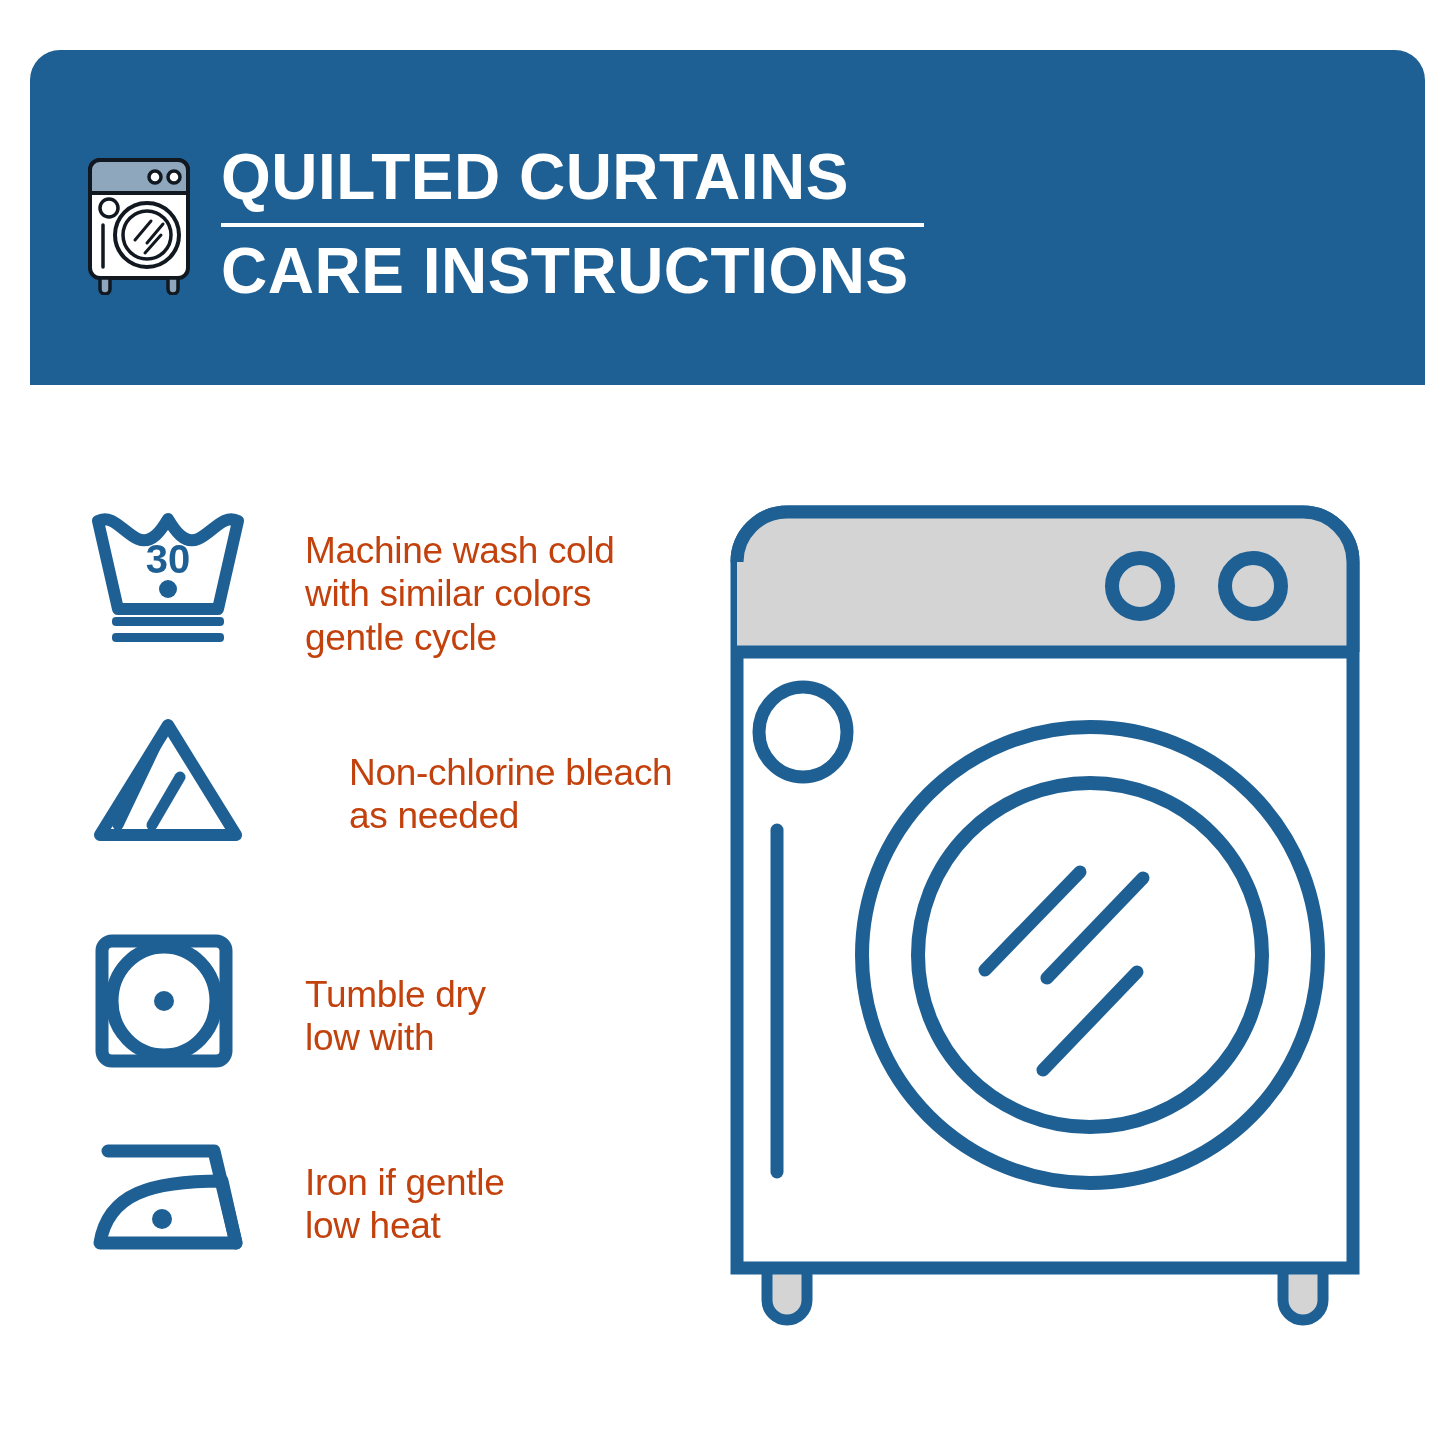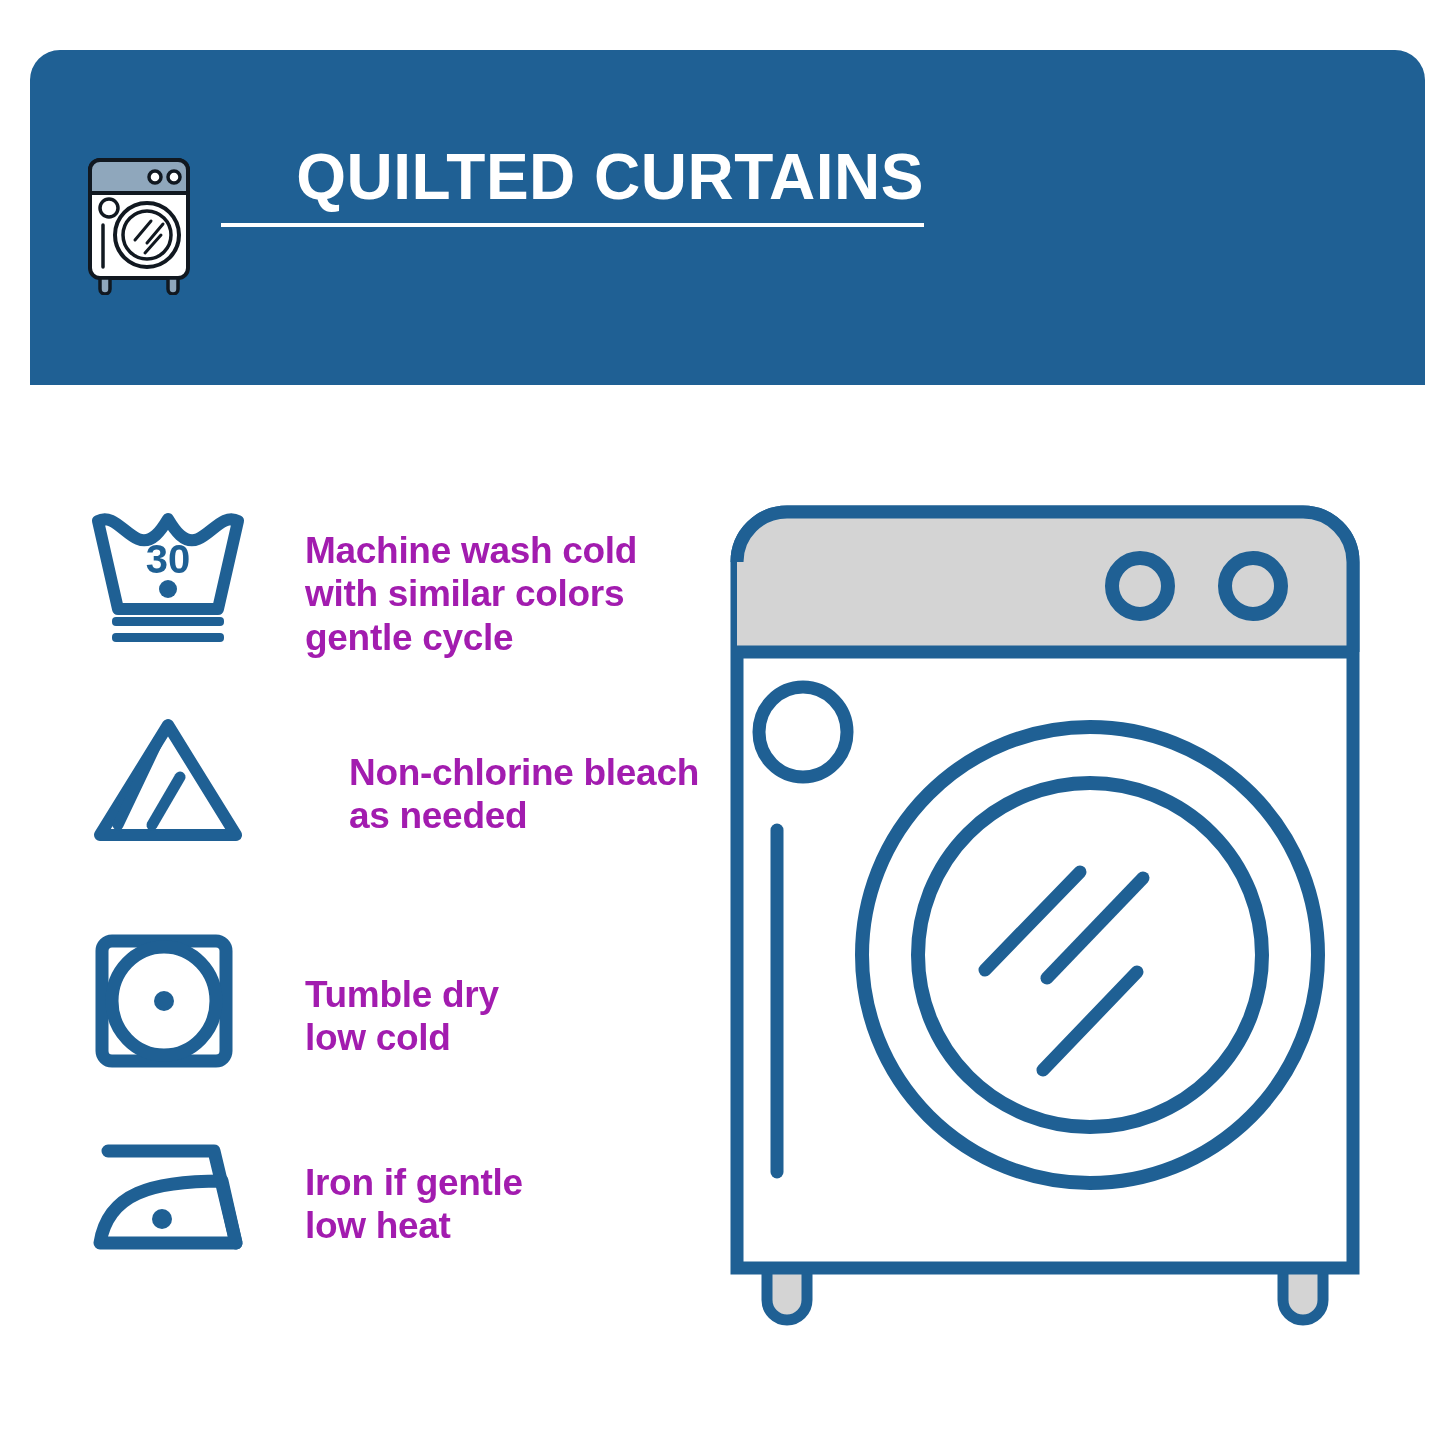--- a/index.html
+++ b/index.html
@@ -45,7 +45,6 @@
     display: flex;
     flex-direction: column;
     justify-content: flex-start;
-    align-items: flex-end;
   }
   .header-line {
     color: #ffffff;

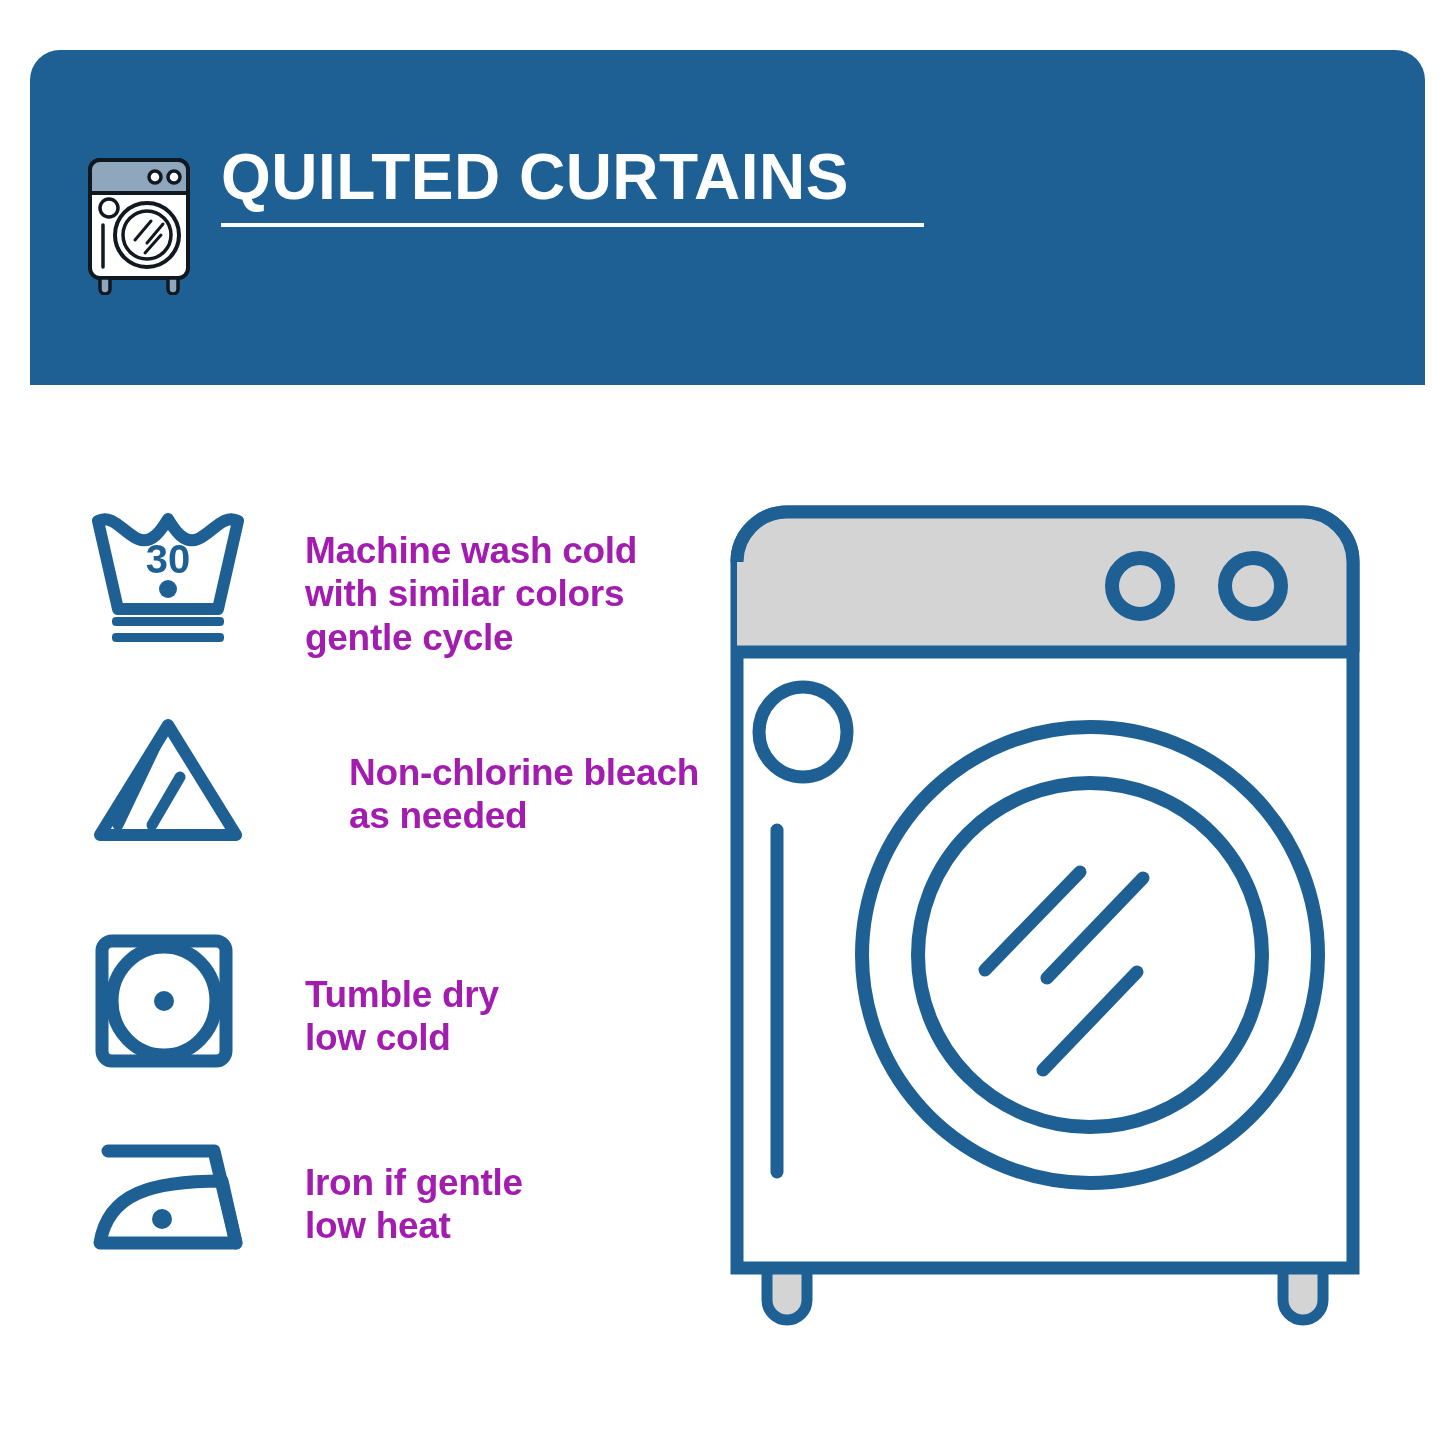--- a/index.html
+++ b/index.html
@@ -145,6 +145,7 @@
     <div id="header-text-block">
       <div class="header-line" id="header-title-1">QUILTED CURTAINS</div>
       <div id="header-divider"></div>
+      <div class="header-line" id="header-title-2">CARE INSTRUCTIONS</div>
     </div>
 
   </div>

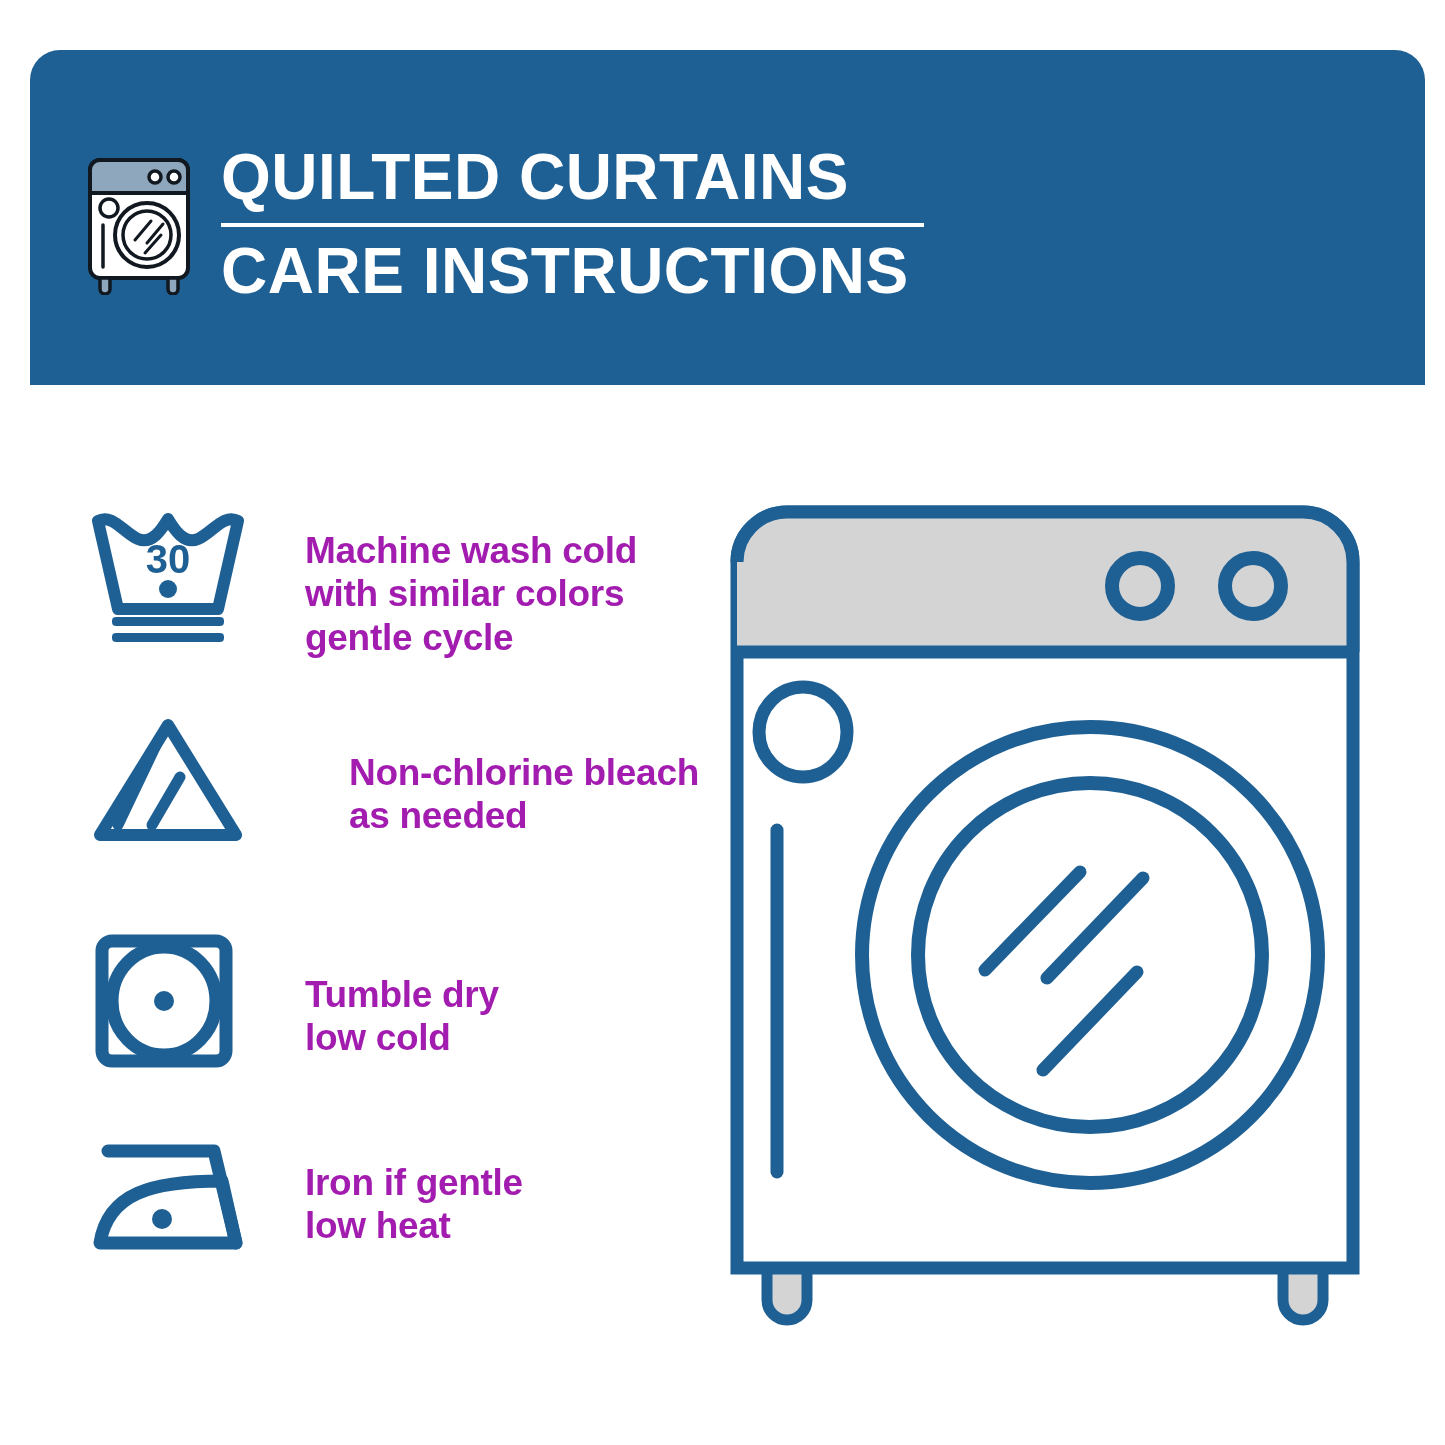--- a/index.html
+++ b/index.html
@@ -84,9 +84,9 @@
     justify-content: flex-start;
   }
   .care-text {
-    color: #a21caf;
+    color: #c2410c;
     font-size: 37px;
-    font-weight: bold;
+    font-weight: normal;
     line-height: 1.17;
     letter-spacing: -0.3px;
     font-family: "Liberation Sans", sans-serif;

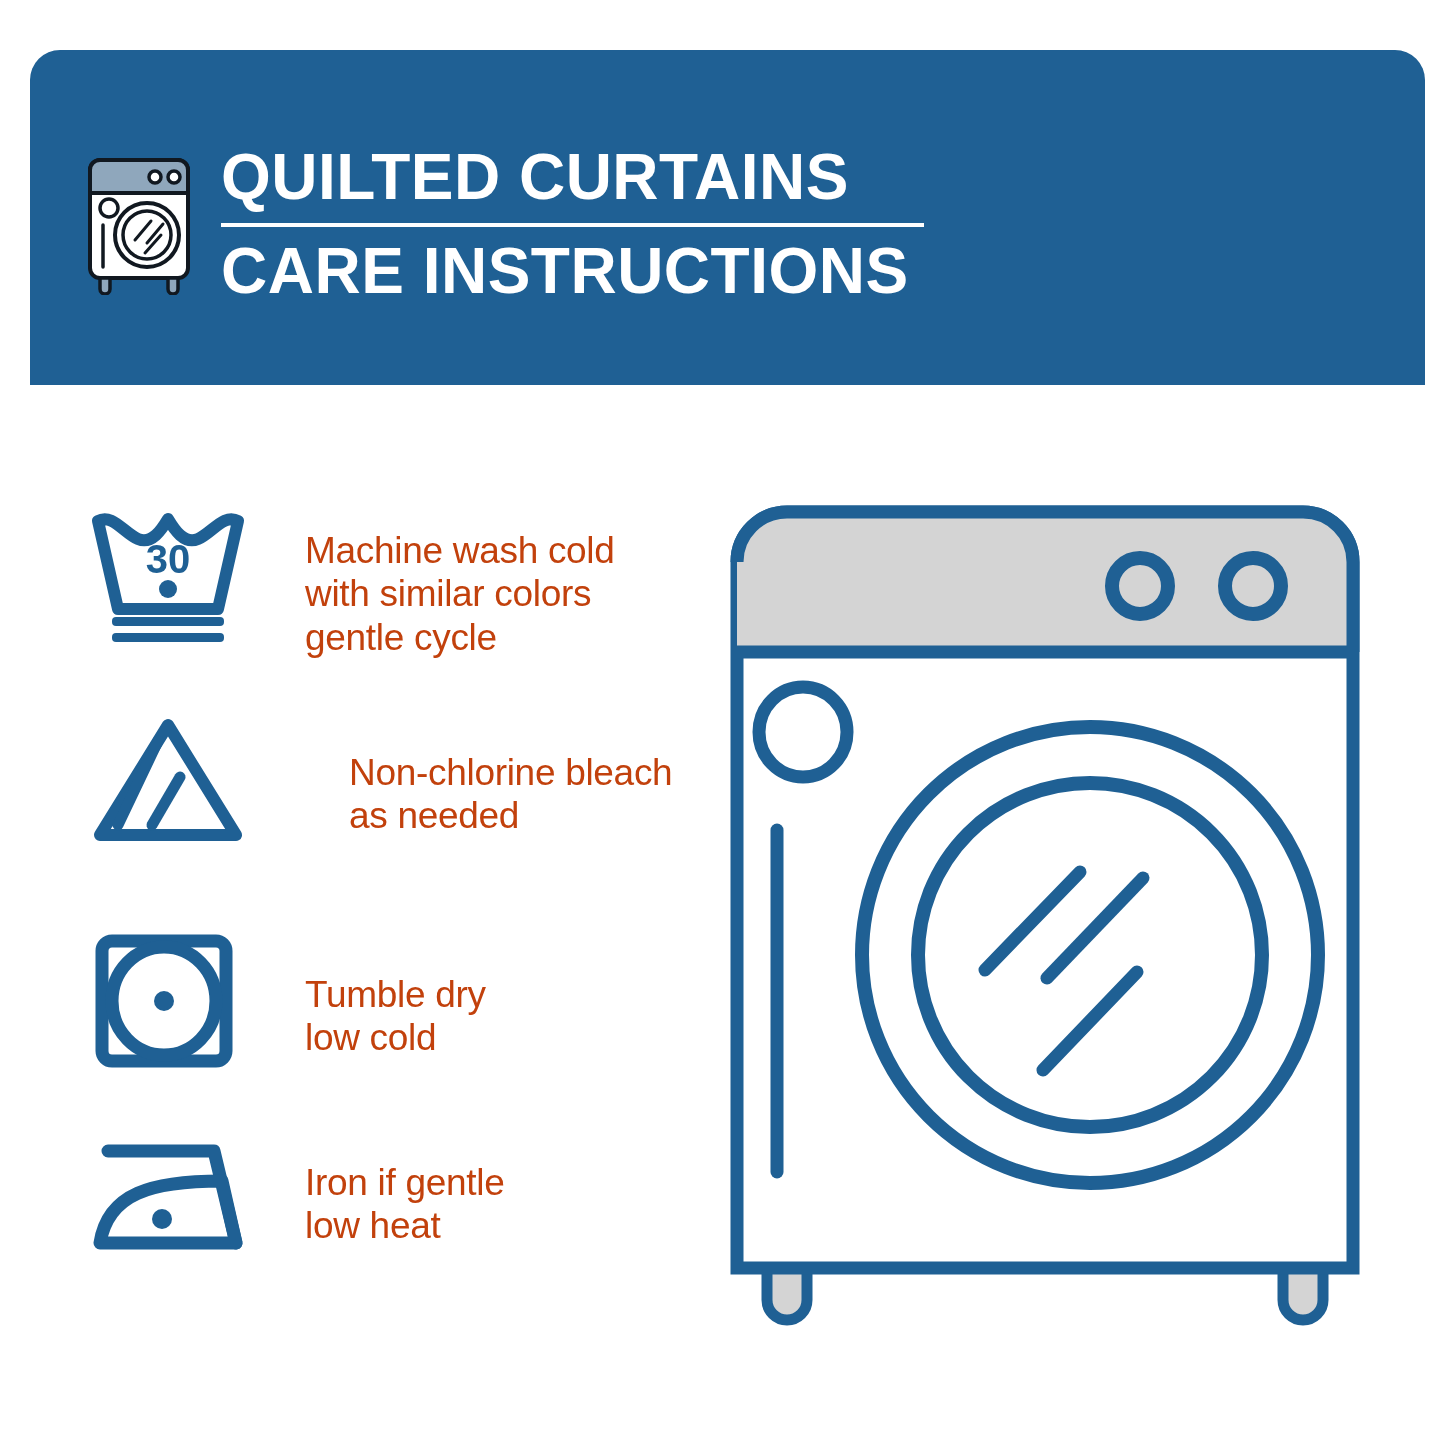--- a/index.html
+++ b/index.html
@@ -200,7 +200,7 @@
       </svg>
     </div>
     <div class="care-text">Tumble dry
-low cold</div>
+low with</div>
   </div>
 
   <div class="care-item" id="care-item-3">

